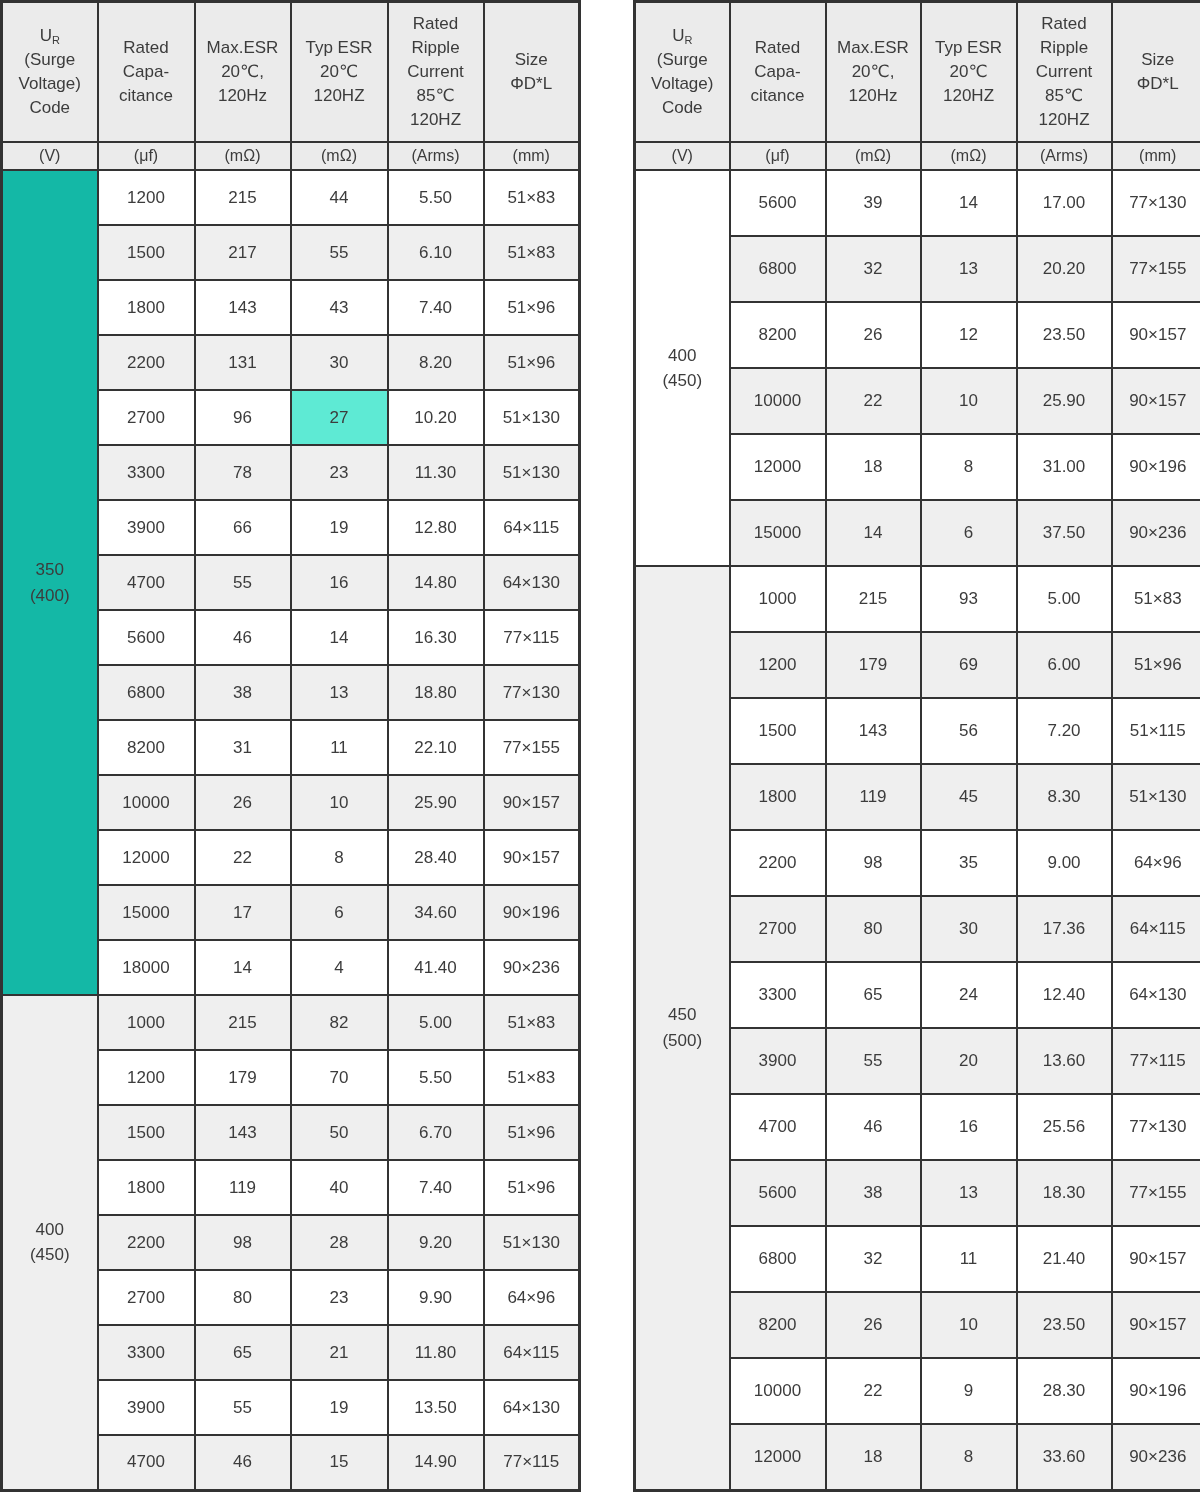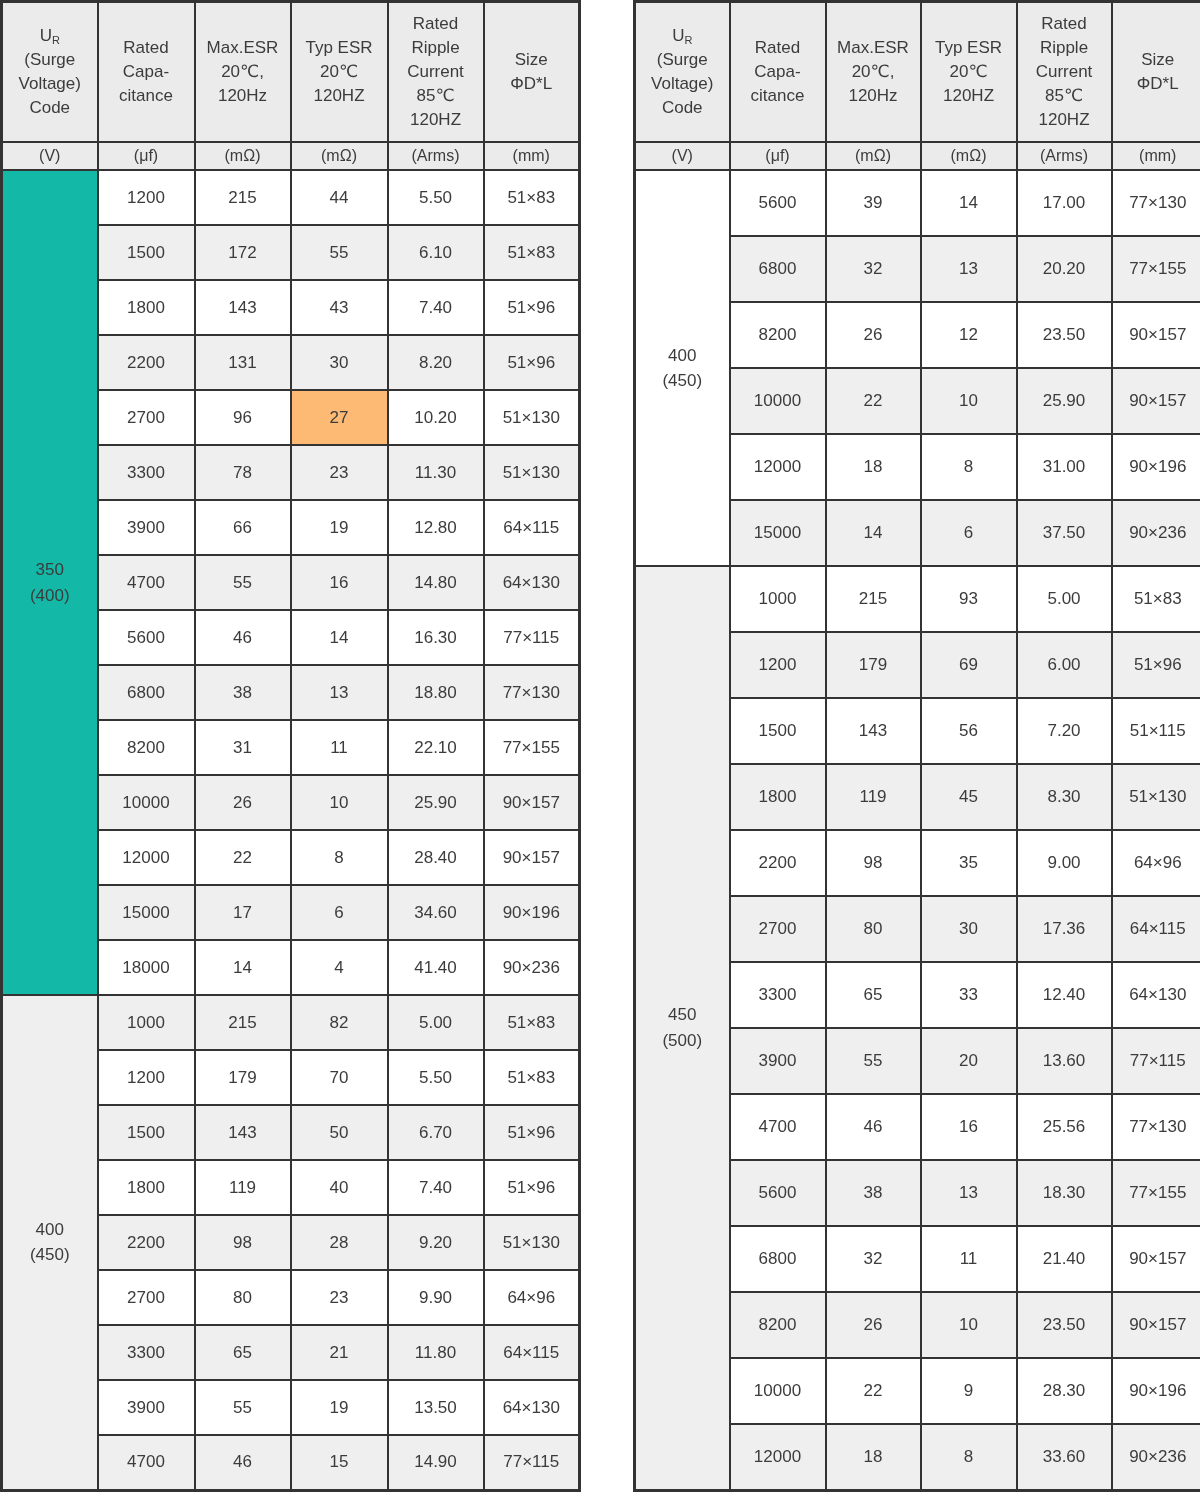--- a/index.html
+++ b/index.html
@@ -122,7 +122,7 @@
         </tr>
         <tr>
           <td style="background: rgb(239, 239, 239);">1500</td>
-          <td style="background: rgb(239, 239, 239);">172</td>
+          <td style="background: rgb(239, 239, 239);">217</td>
           <td style="background: rgb(239, 239, 239);">55</td>
           <td style="background: rgb(239, 239, 239);">6.10</td>
           <td style="background: rgb(239, 239, 239);">51×83</td>

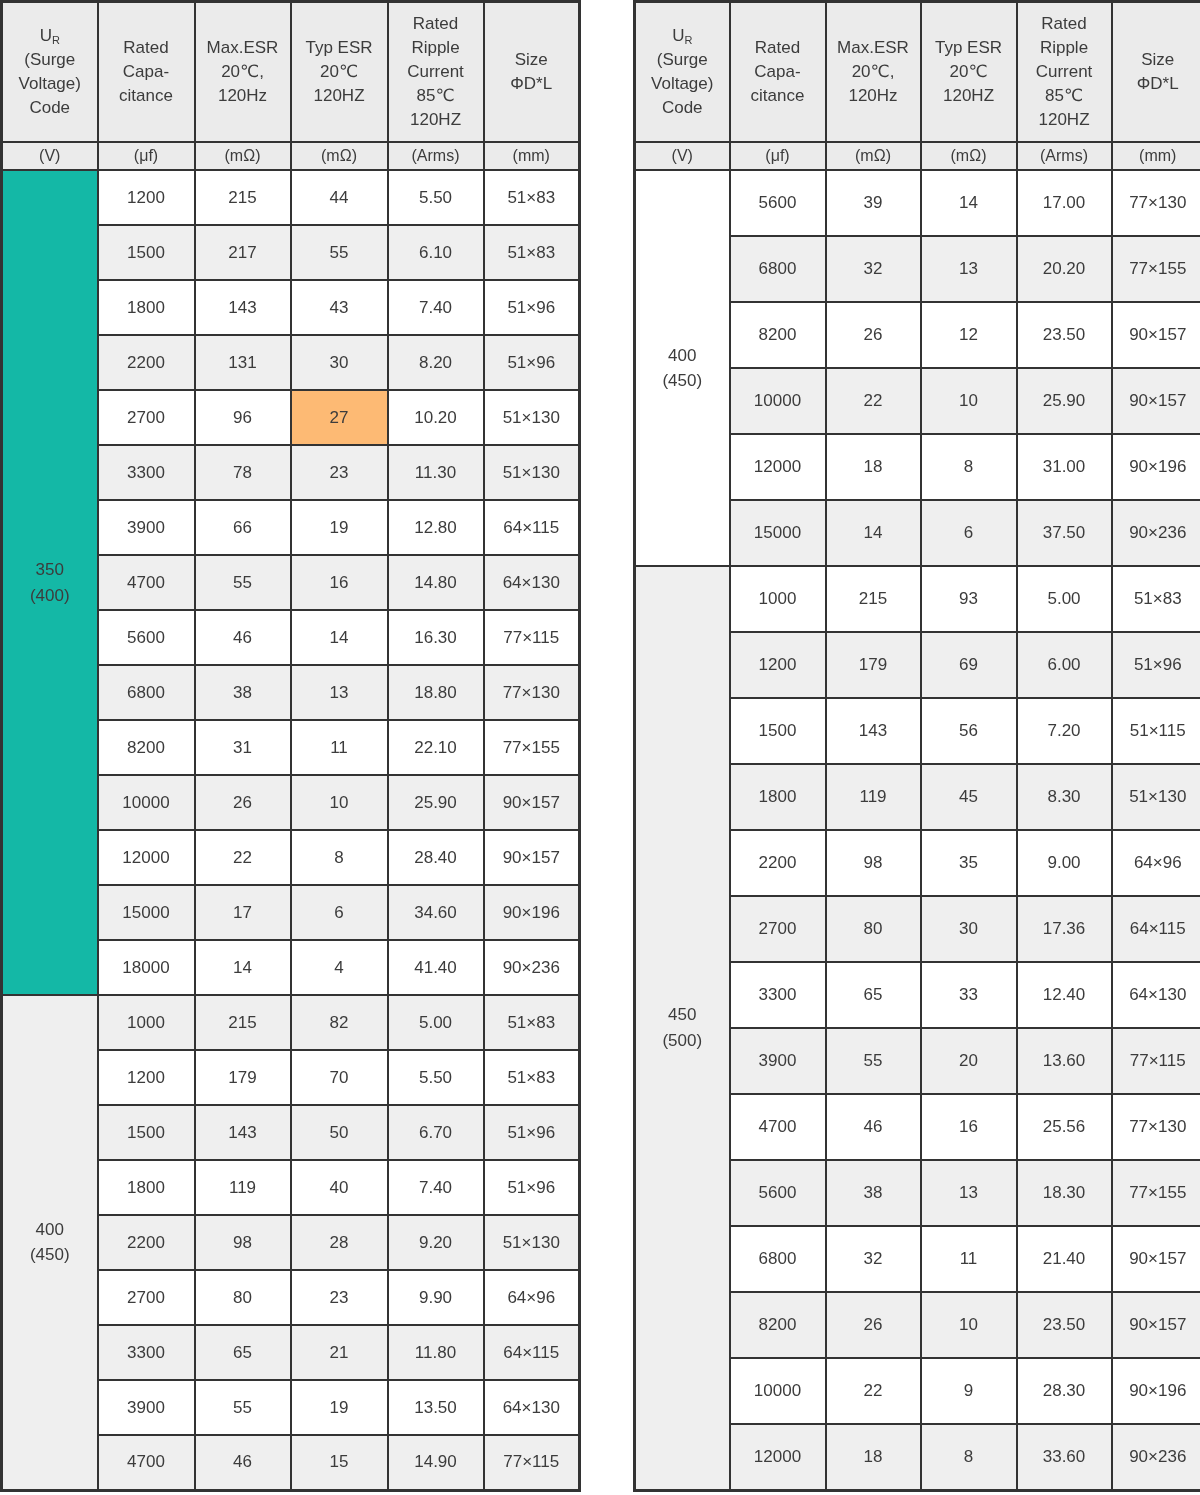--- a/index.html
+++ b/index.html
@@ -144,7 +144,7 @@
         <tr>
           <td style="background: rgb(255, 255, 255);">2700</td>
           <td style="background: rgb(255, 255, 255);">96</td>
-          <td style="background: #fdba74; margin-left: 16px;">27</td>
+          <td style="background: #5eead4; margin-left: 16px;">27</td>
           <td style="background: rgb(255, 255, 255);">10.20</td>
           <td style="background: rgb(255, 255, 255);">51×130</td>
         </tr>

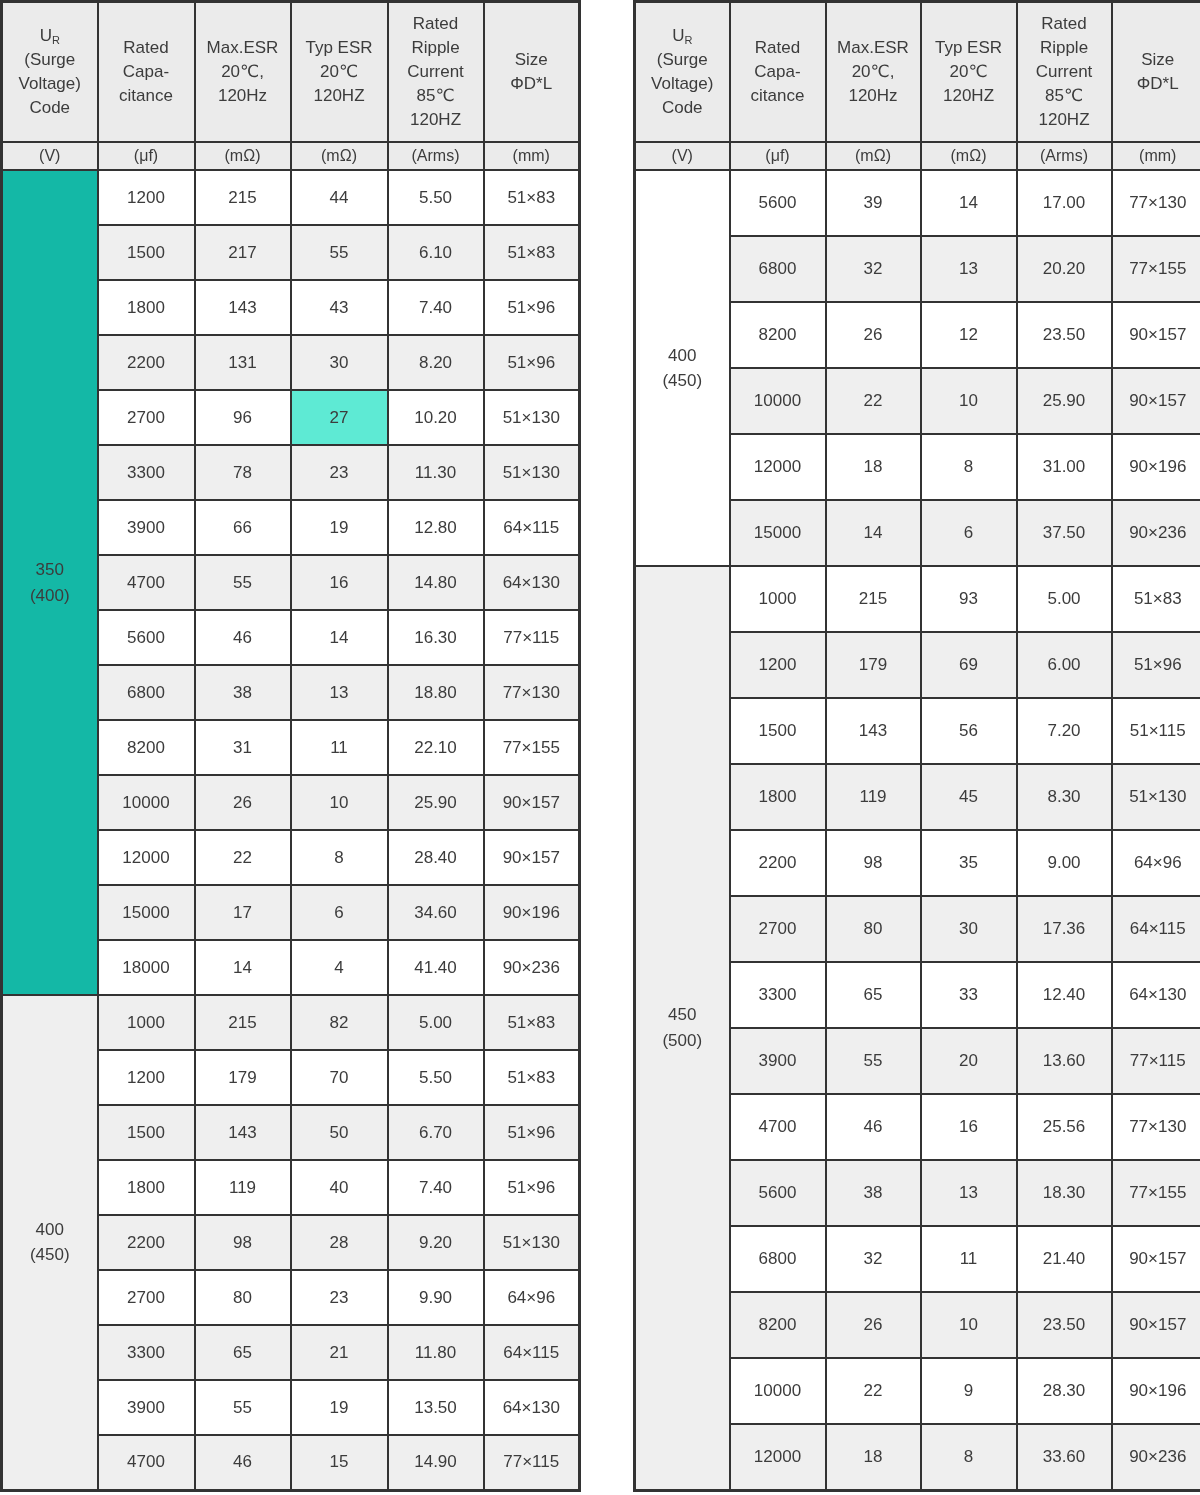--- a/index.html
+++ b/index.html
@@ -426,7 +426,7 @@
         <tr>
           <td style="background: rgb(255, 255, 255);">3300</td>
           <td style="background: rgb(255, 255, 255);">65</td>
-          <td style="background: rgb(255, 255, 255);">33</td>
+          <td style="background: rgb(255, 255, 255);">24</td>
           <td style="background: rgb(255, 255, 255); margin-left: 48px;">12.40</td>
           <td style="background: rgb(255, 255, 255);">64×130</td>
         </tr>

